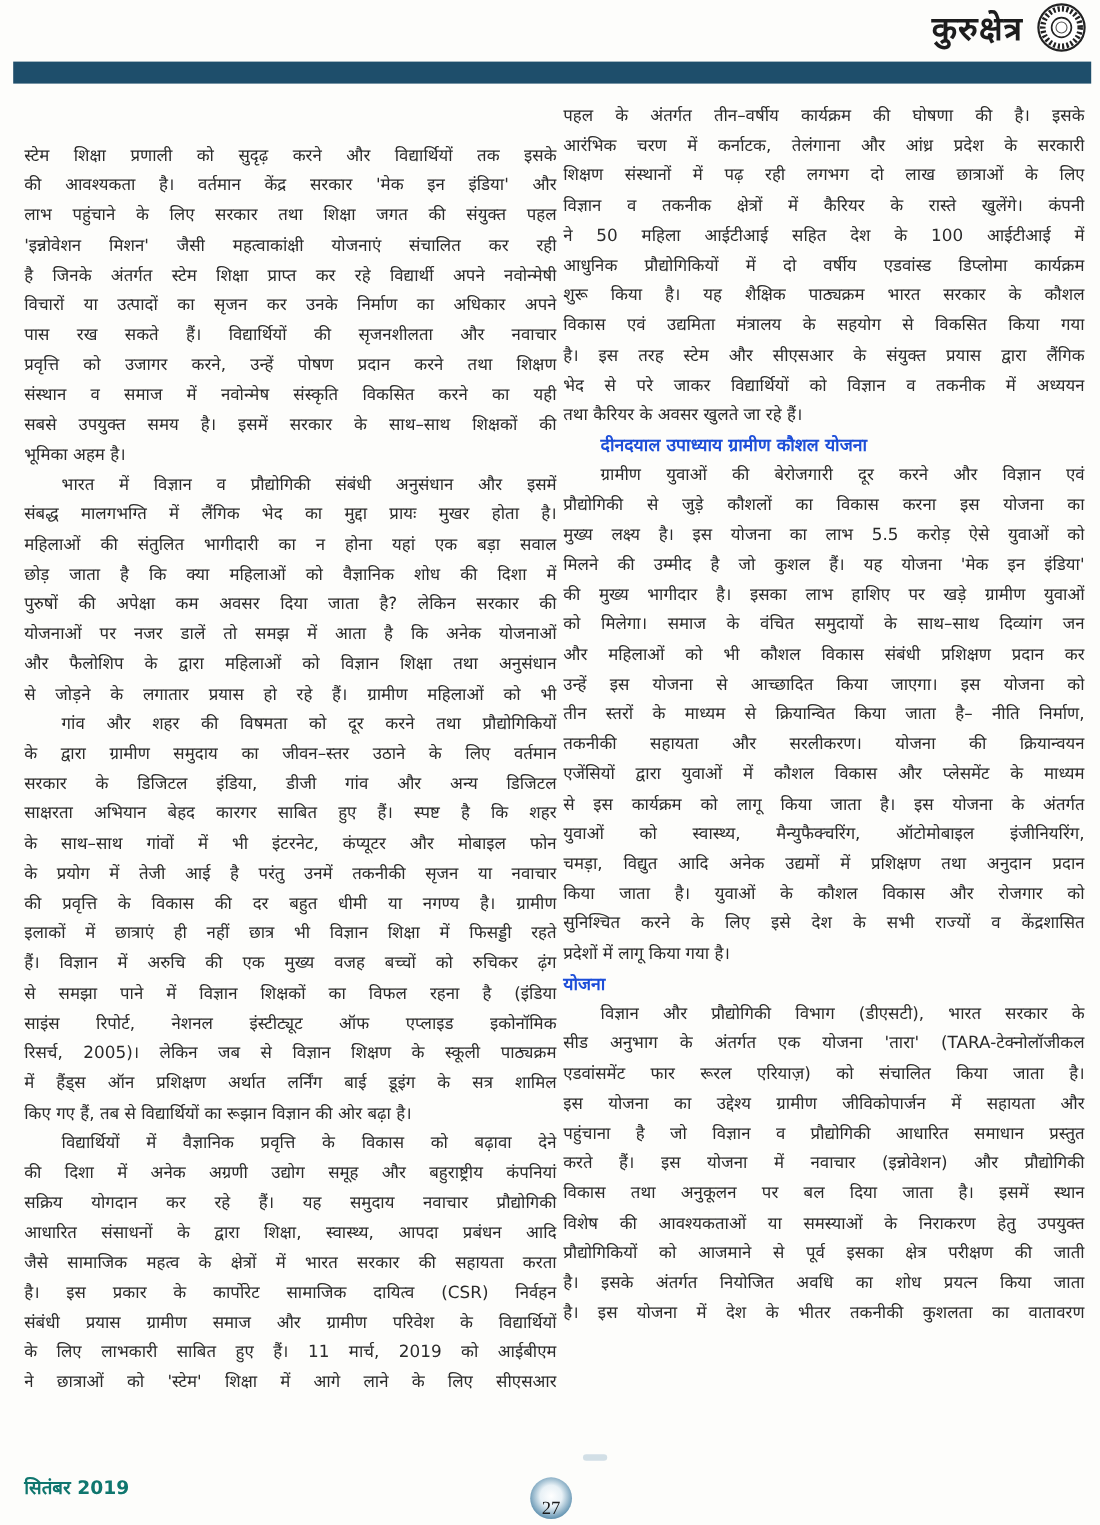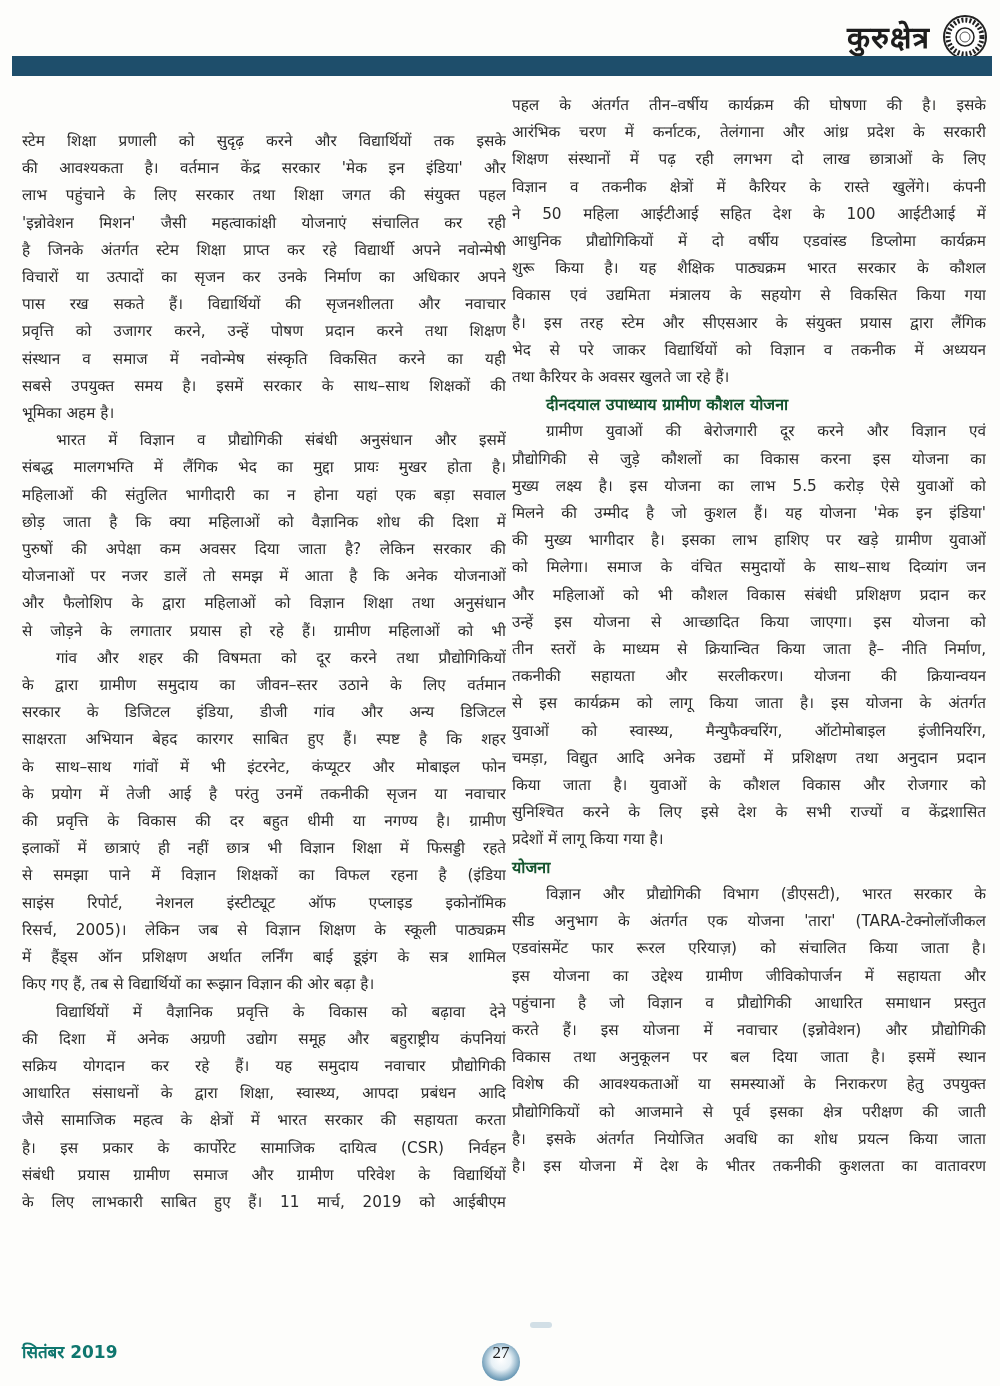--- a/index.html
+++ b/index.html
@@ -11,7 +11,7 @@
     position: relative;
   }
   .masthead {
-    position: absolute; top: 12px; right: 0; width: 892px; height: 60px;
+    position: absolute; top: 0; right: 0; width: 892px; height: 60px;
   }
   .mag-title {
     position: absolute; right: 70px; top: 4px;

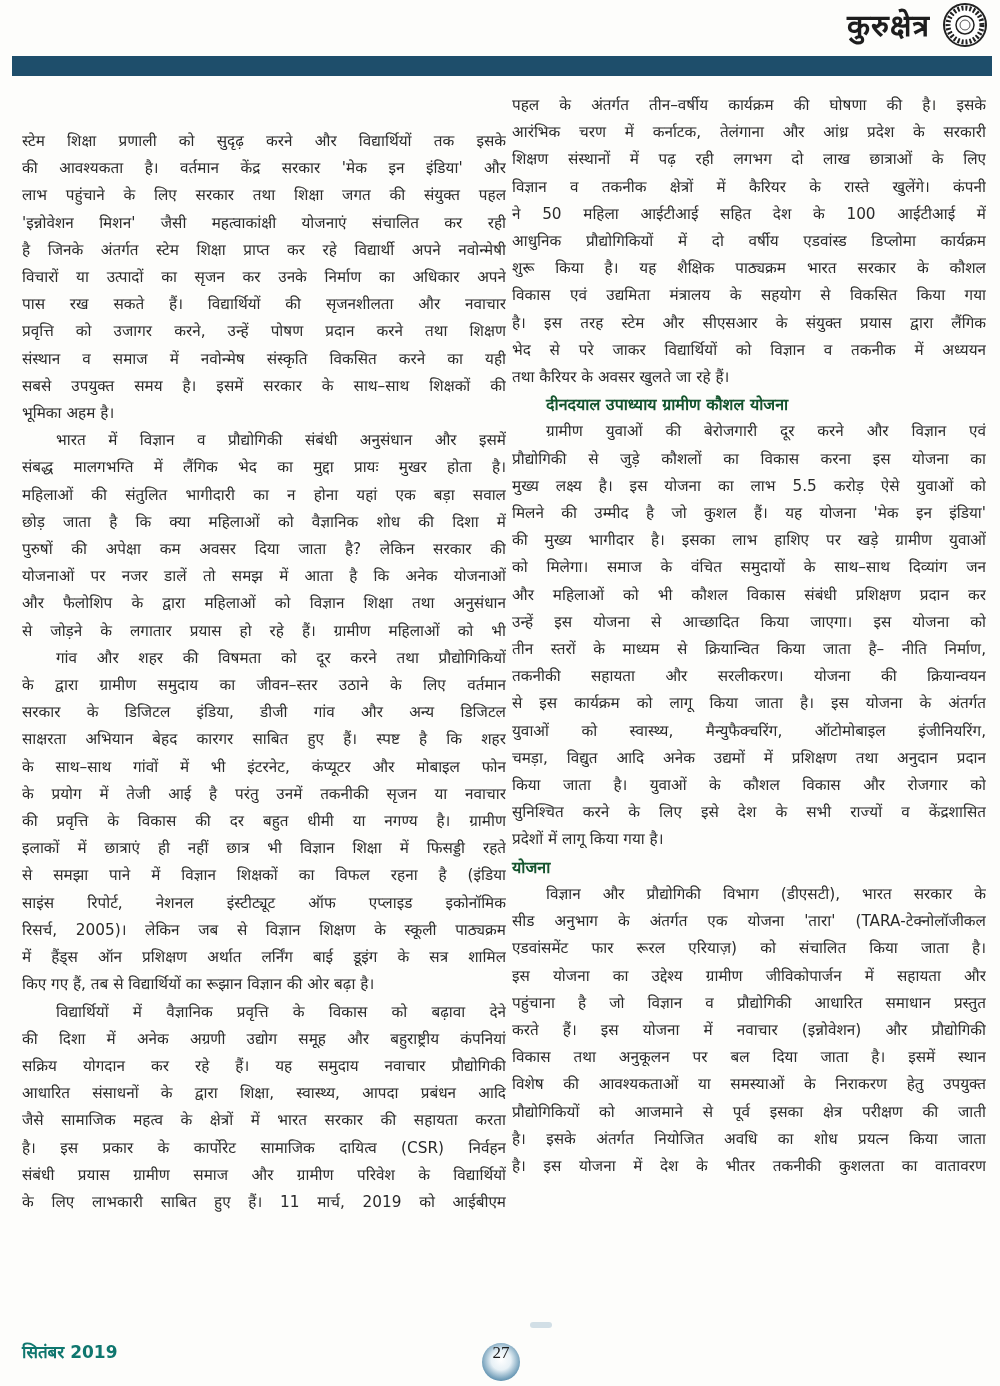--- a/index.html
+++ b/index.html
@@ -36,7 +36,7 @@
   .line.last { text-align-last: left; }
   .line.ind { padding-left: 34px; }
   .subhead {
-    display: block; color: #14532d; font-weight: bold; font-size: 16px;
+    display: block; color: #1d4ed8; font-weight: bold; font-size: 16px;
     font-family: "DejaVu Serif", serif;
   }
   .subhead.ind { padding-left: 34px; }

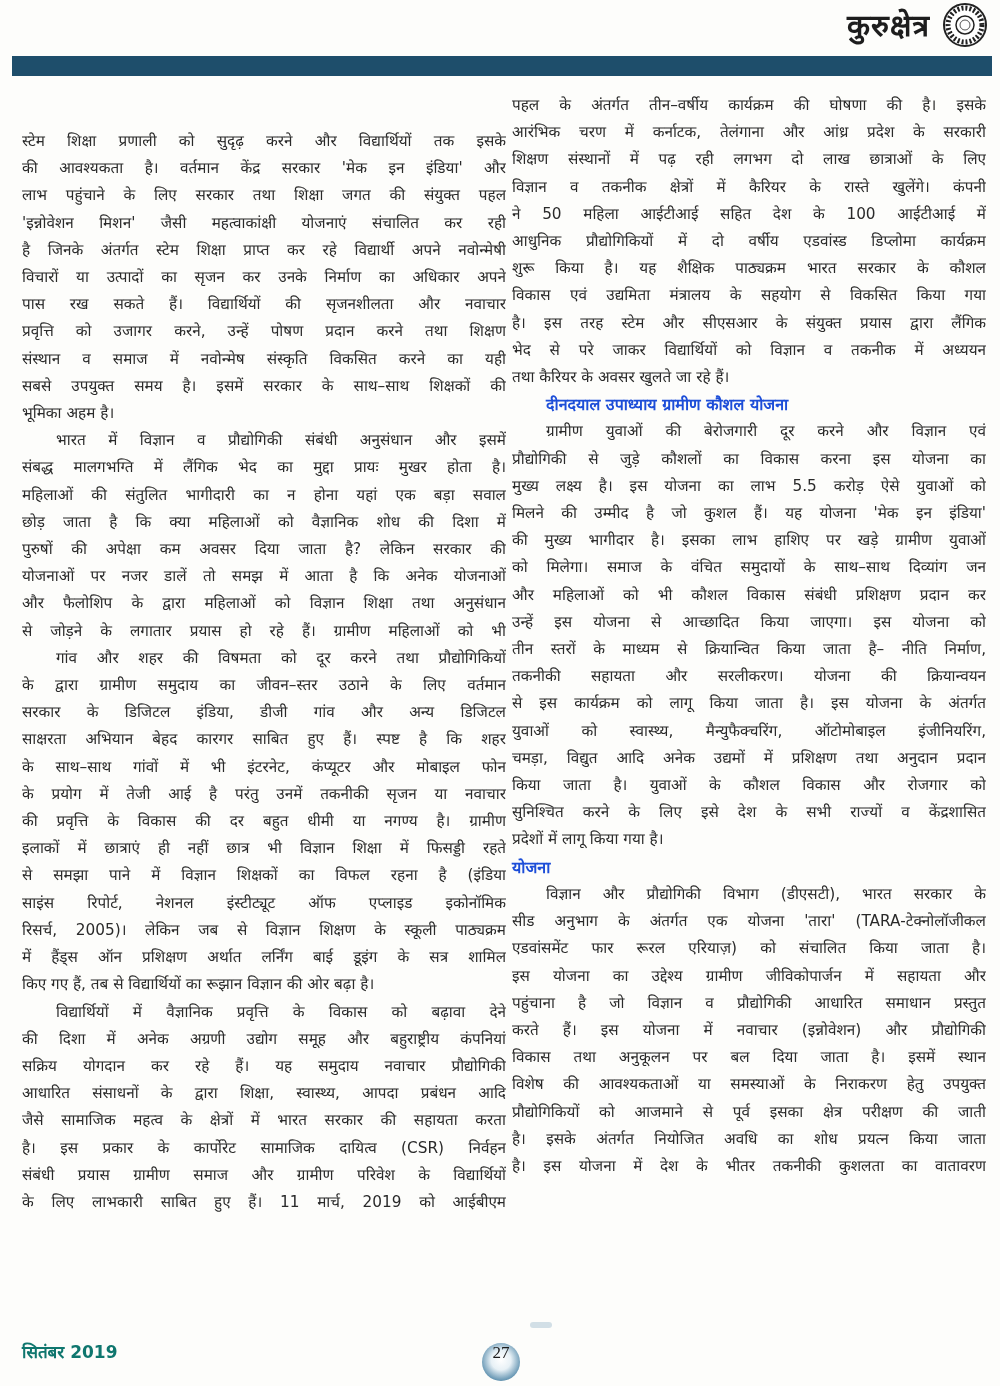--- a/index.html
+++ b/index.html
@@ -135,6 +135,7 @@
     <span class="line">उन्हें इस योजना से आच्छादित किया जाएगा। इस योजना को</span>
     <span class="line">तीन स्तरों के माध्यम से क्रियान्वित किया जाता है– नीति निर्माण,</span>
     <span class="line">तकनीकी सहायता और सरलीकरण। योजना की क्रियान्वयन</span>
+    <span class="line">एजेंसियों द्वारा युवाओं में कौशल विकास और प्लेसमेंट के माध्यम</span>
     <span class="line">से इस कार्यक्रम को लागू किया जाता है। इस योजना के अंतर्गत</span>
     <span class="line">युवाओं को स्वास्थ्य, मैन्युफैक्चरिंग, ऑटोमोबाइल इंजीनियरिंग,</span>
     <span class="line">चमड़ा, विद्युत आदि अनेक उद्यमों में प्रशिक्षण तथा अनुदान प्रदान</span>

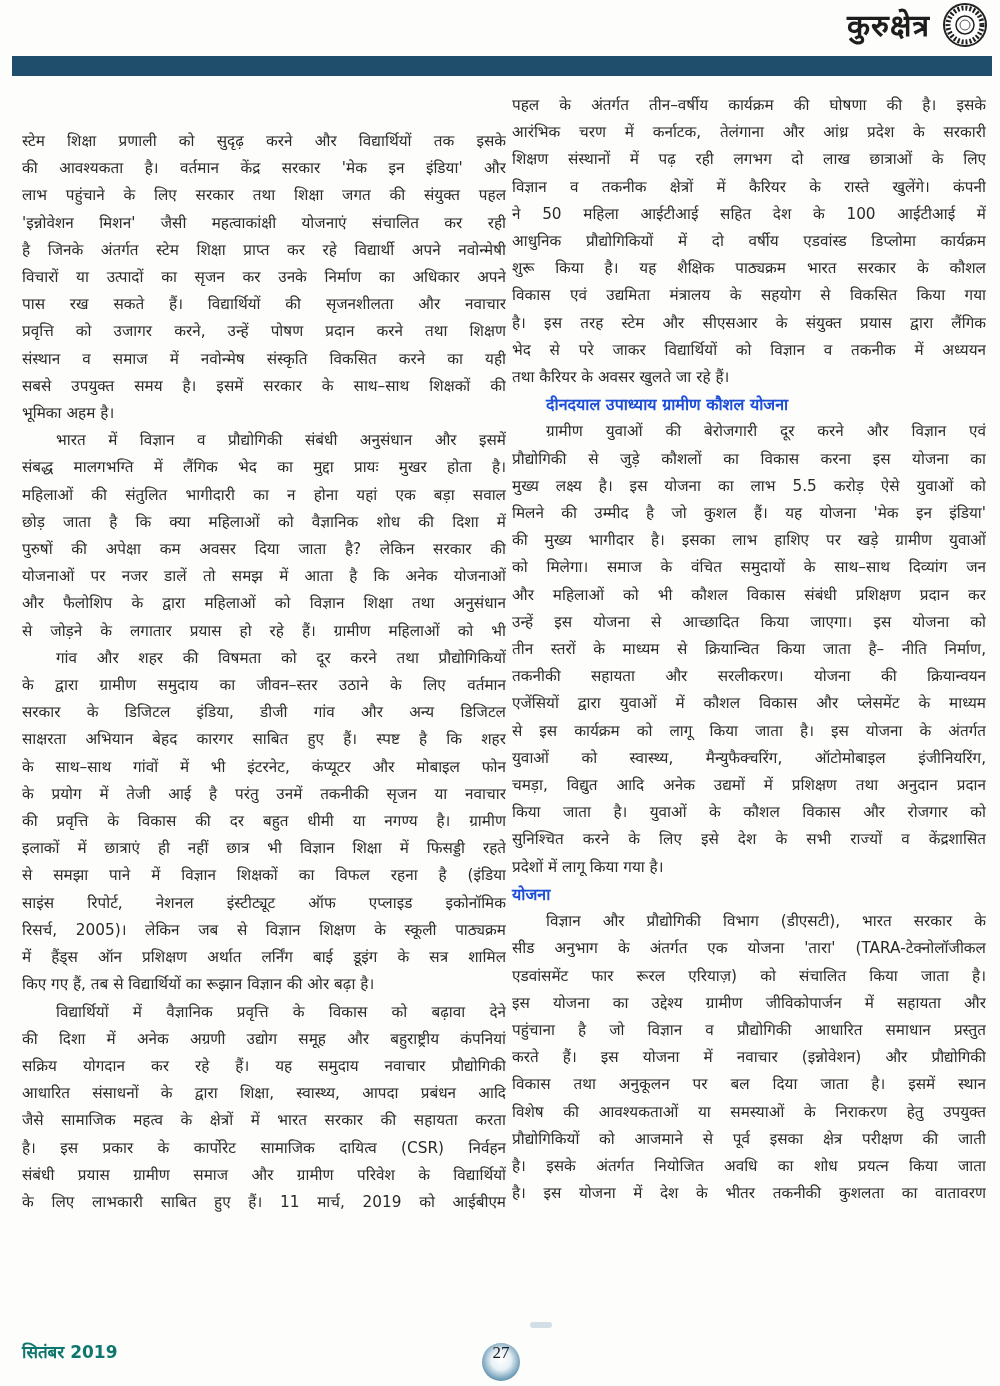--- a/index.html
+++ b/index.html
@@ -98,6 +98,7 @@
     <span class="line">के प्रयोग में तेजी आई है परंतु उनमें तकनीकी सृजन या नवाचार</span>
     <span class="line">की प्रवृत्ति के विकास की दर बहुत धीमी या नगण्य है। ग्रामीण</span>
     <span class="line">इलाकों में छात्राएं ही नहीं छात्र भी विज्ञान शिक्षा में फिसड्डी रहते</span>
+    <span class="line">हैं। विज्ञान में अरुचि की एक मुख्य वजह बच्चों को रुचिकर ढ़ंग</span>
     <span class="line">से समझा पाने में विज्ञान शिक्षकों का विफल रहना है (इंडिया</span>
     <span class="line">साइंस रिपोर्ट, नेशनल इंस्टीट्यूट ऑफ एप्लाइड इकोनॉमिक</span>
     <span class="line">रिसर्च, 2005)। लेकिन जब से विज्ञान शिक्षण के स्कूली पाठ्यक्रम</span>

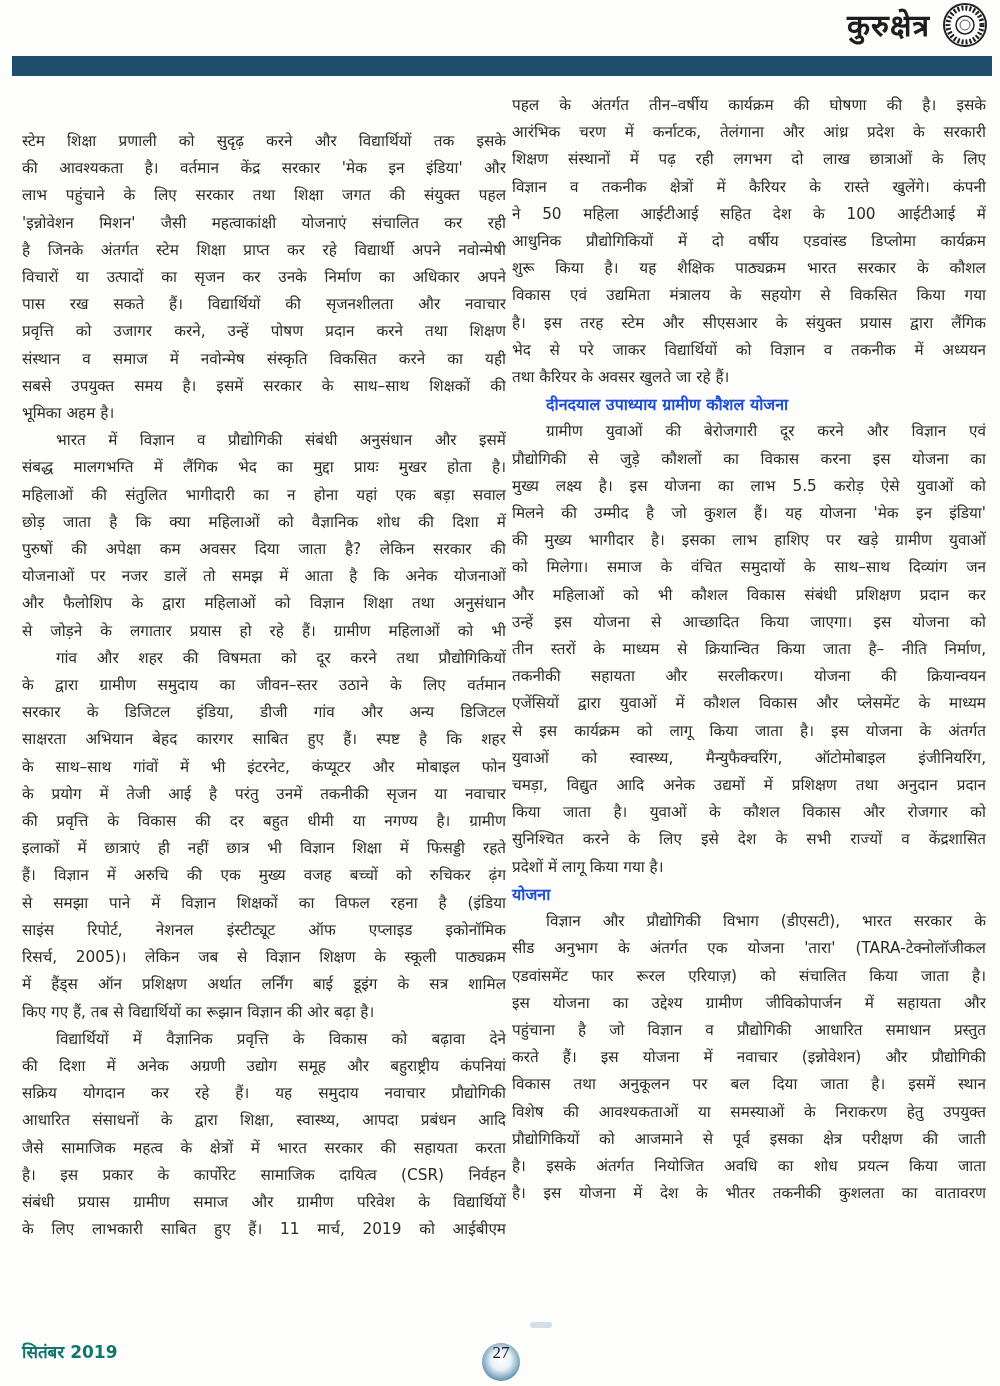--- a/index.html
+++ b/index.html
@@ -112,6 +112,7 @@
     <span class="line">है। इस प्रकार के कार्पोरेट सामाजिक दायित्व (CSR) निर्वहन</span>
     <span class="line">संबंधी प्रयास ग्रामीण समाज और ग्रामीण परिवेश के विद्यार्थियों</span>
     <span class="line">के लिए लाभकारी साबित हुए हैं। 11 मार्च, 2019 को आईबीएम</span>
+    <span class="line">ने छात्राओं को 'स्टेम' शिक्षा में आगे लाने के लिए सीएसआर</span>
   </div>
 <div class="column col-right" id="col-right">
     <span class="line">पहल के अंतर्गत तीन–वर्षीय कार्यक्रम की घोषणा की है। इसके</span>

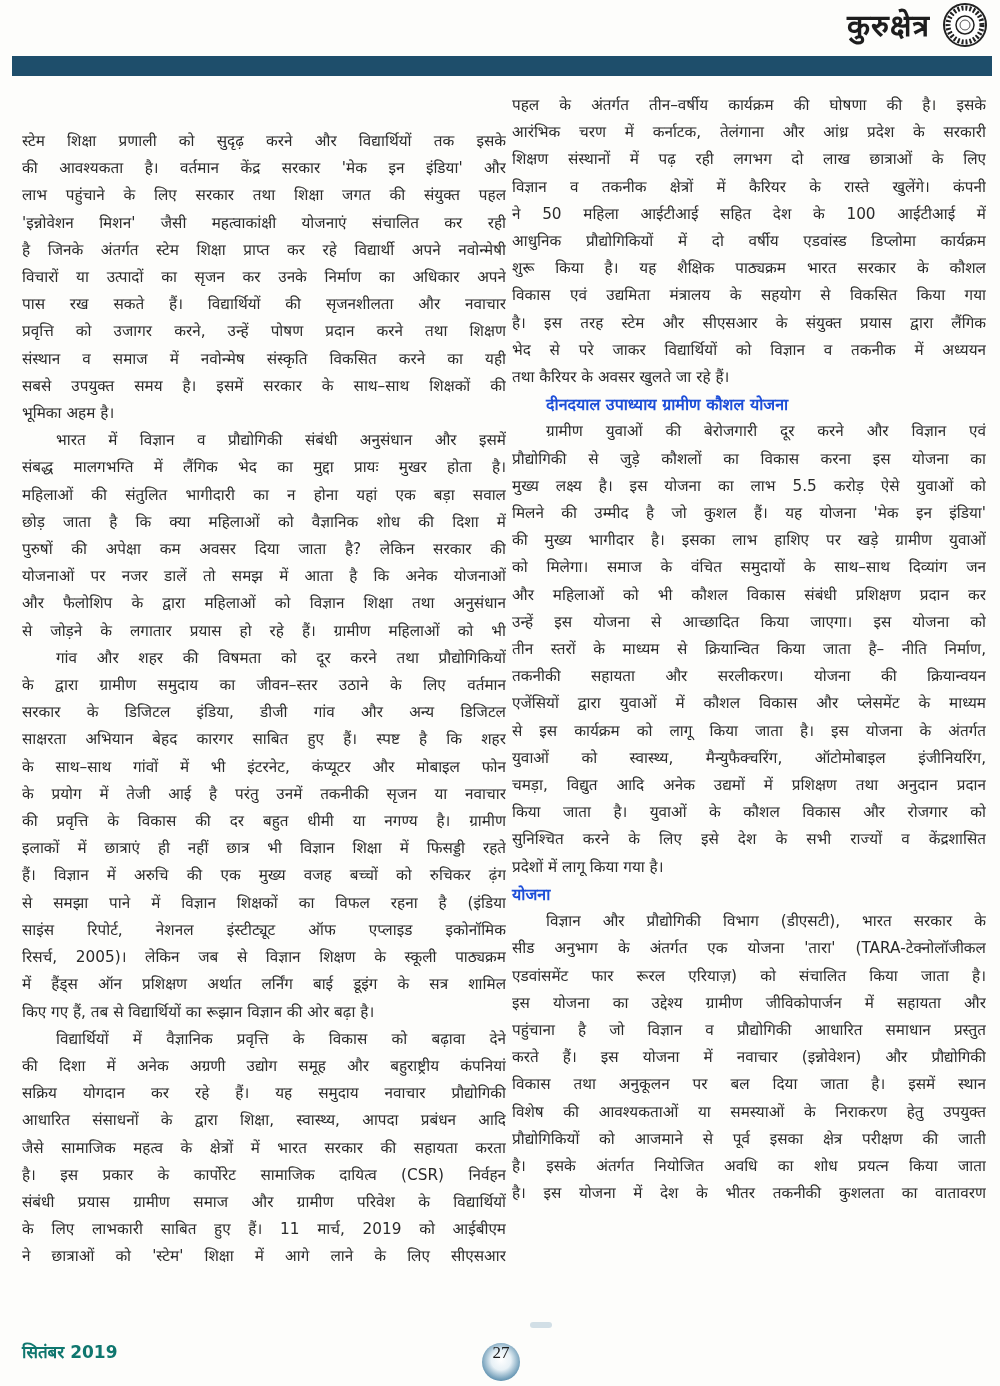--- a/index.html
+++ b/index.html
@@ -48,7 +48,7 @@
     position: absolute; left: 482px; top: 1343px; width: 38px; height: 38px;
     border-radius: 50%;
     background: radial-gradient(circle at 50% 45%, #ffffff 0%, #e8f1f6 35%, #6c9ab6 70%, #1f5676 100%);
-    display: flex; align-items: flex-start; justify-content: center;
+    display: flex; align-items: flex-end; justify-content: center;
     font-family: "Liberation Serif", serif; font-size: 17px; color: #1a1a1a;
   }
   .page-decor {

